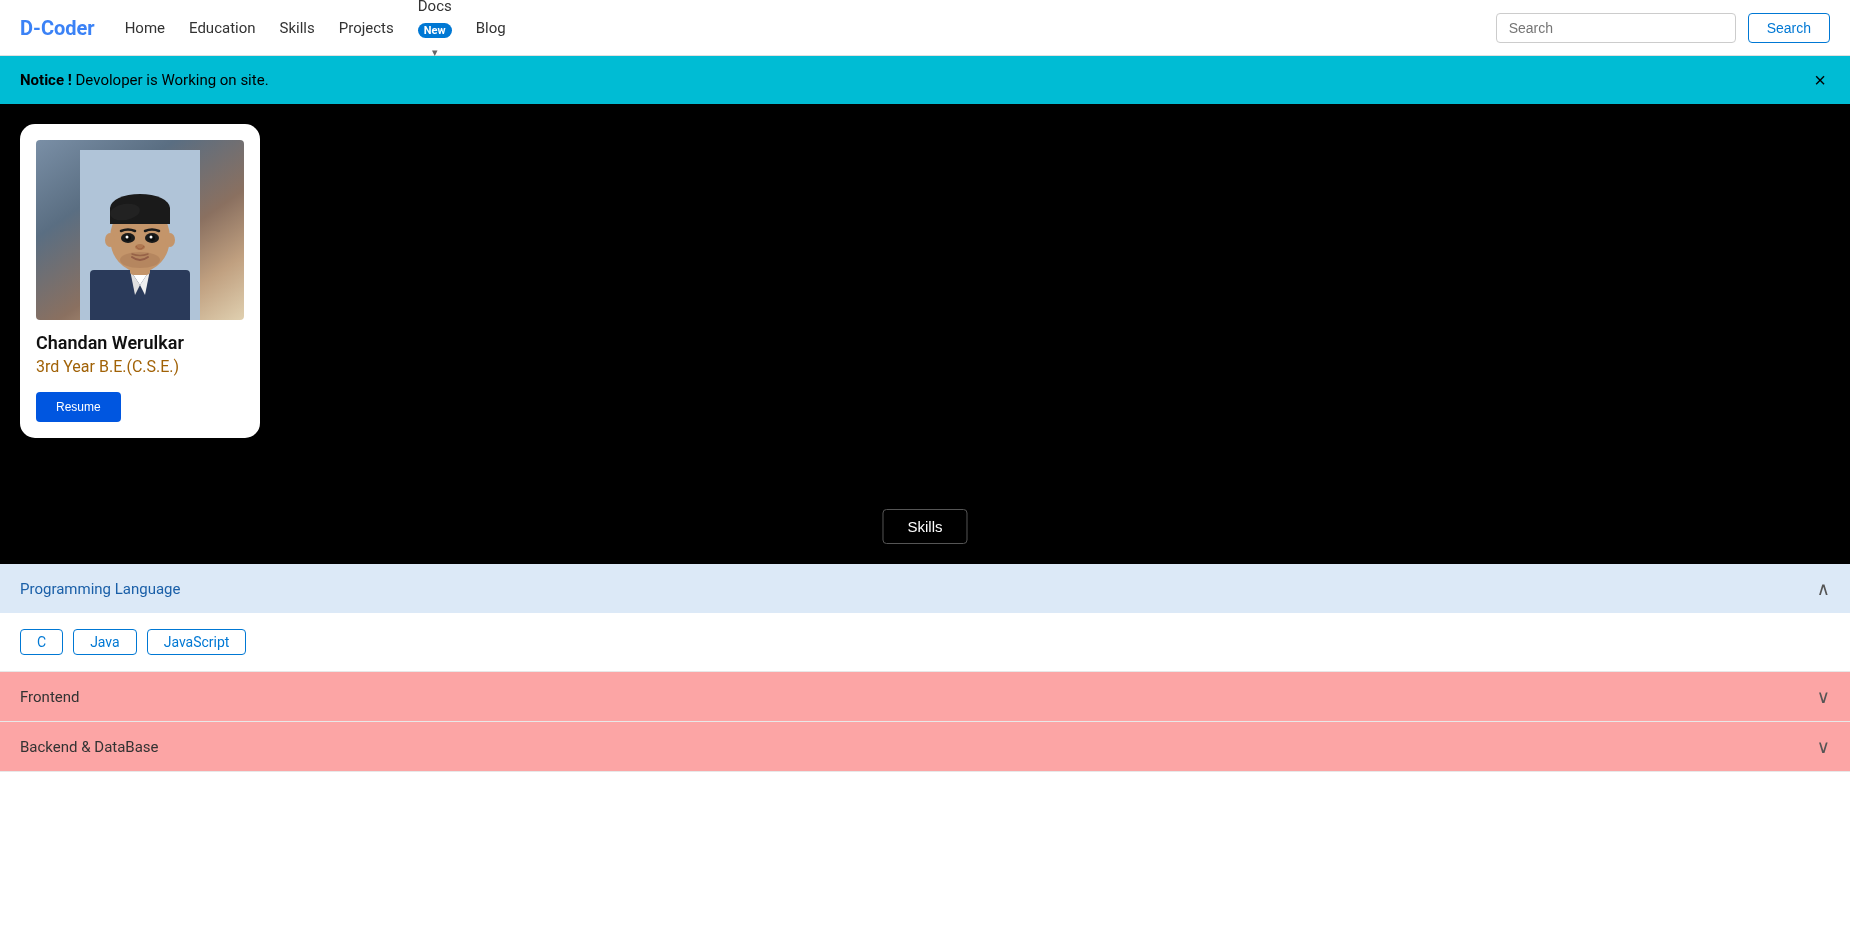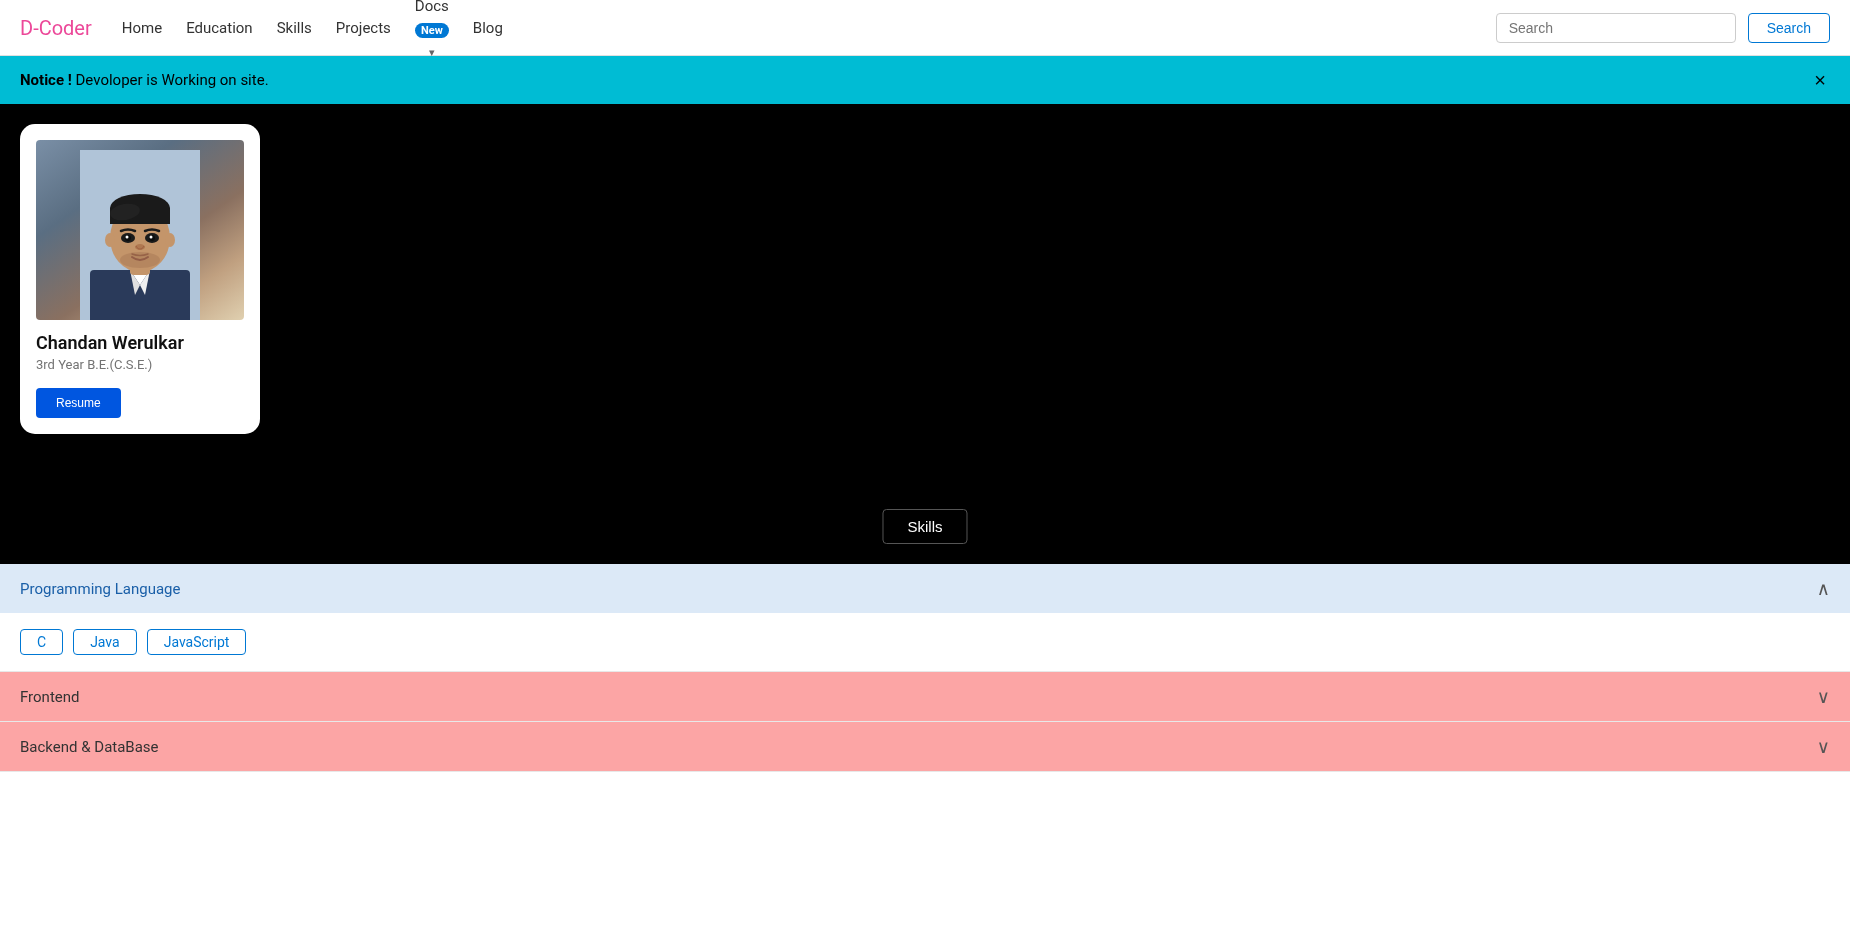--- a/index.html
+++ b/index.html
@@ -18,8 +18,8 @@
     }
     #navbar .brand {
       font-size: 20px;
-      font-weight: normal;
-      color: #ec4899;
+      font-weight: bold;
+      color: #3b82f6;
       margin-right: 30px;
       white-space: nowrap;
     }

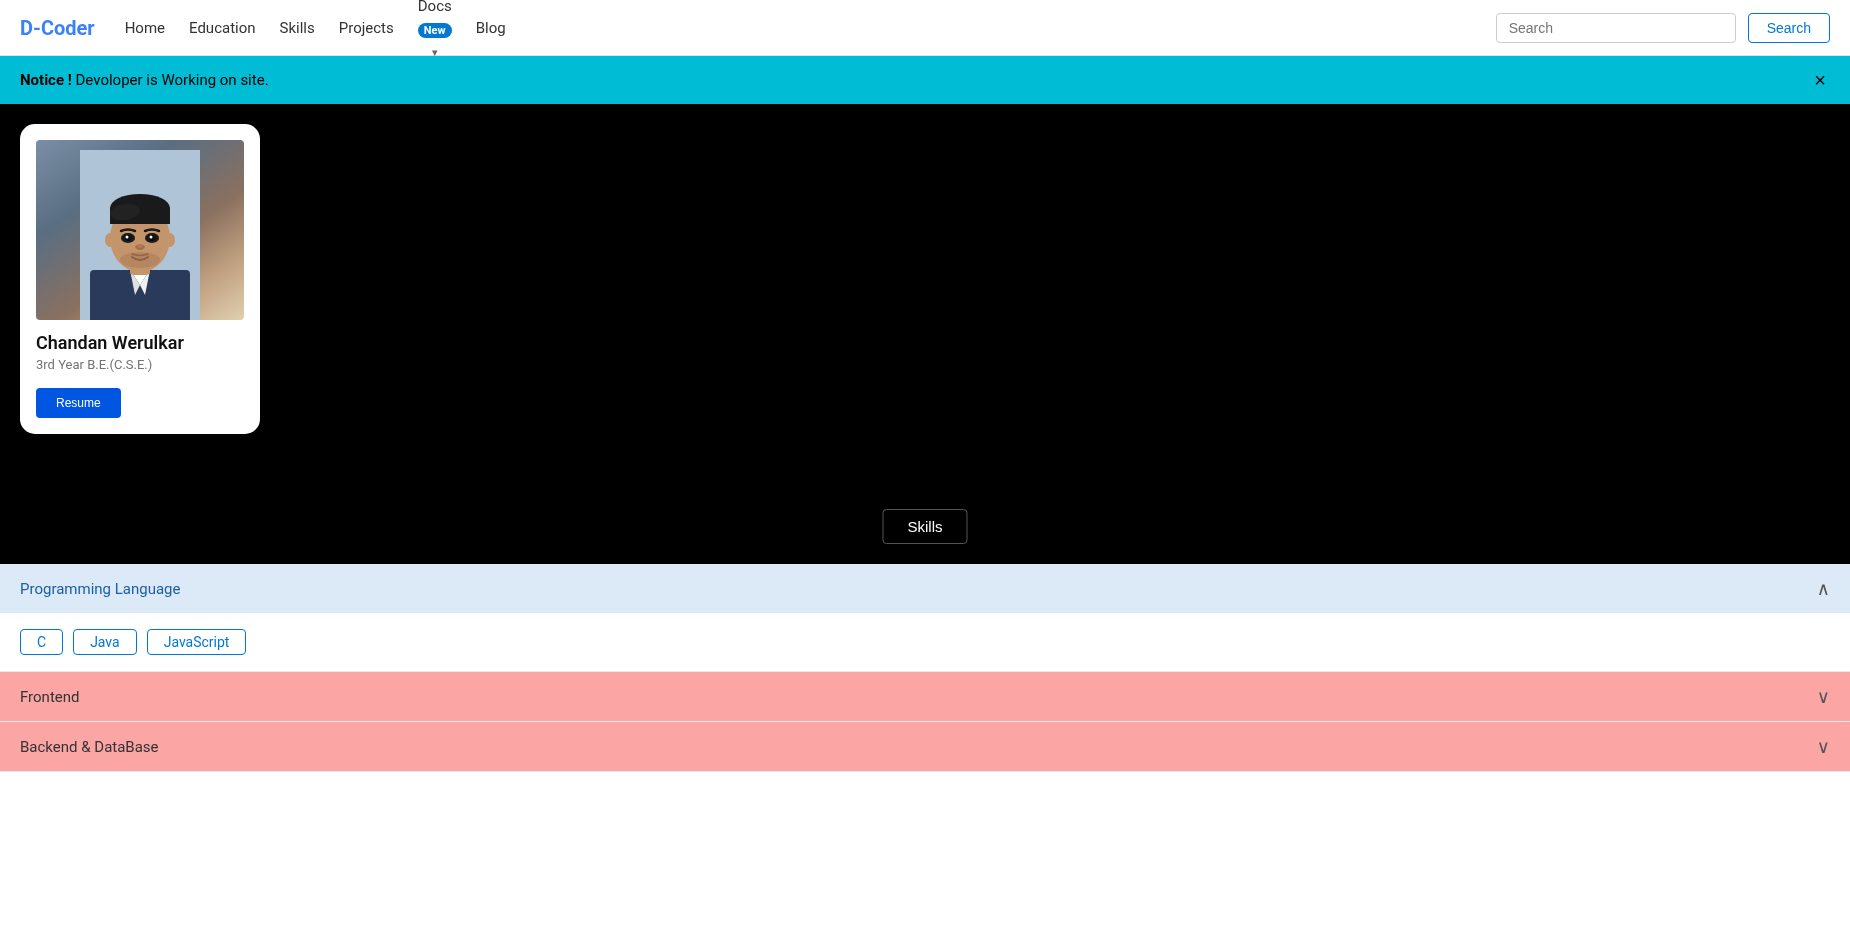--- a/index.html
+++ b/index.html
@@ -144,8 +144,8 @@
       margin-top: 12px;
     }
     .profile-subtitle {
-      font-size: 13px;
-      color: #737373;
+      font-size: 16px;
+      color: #a16207;
       margin-top: 4px;
     }
     .resume-btn {

